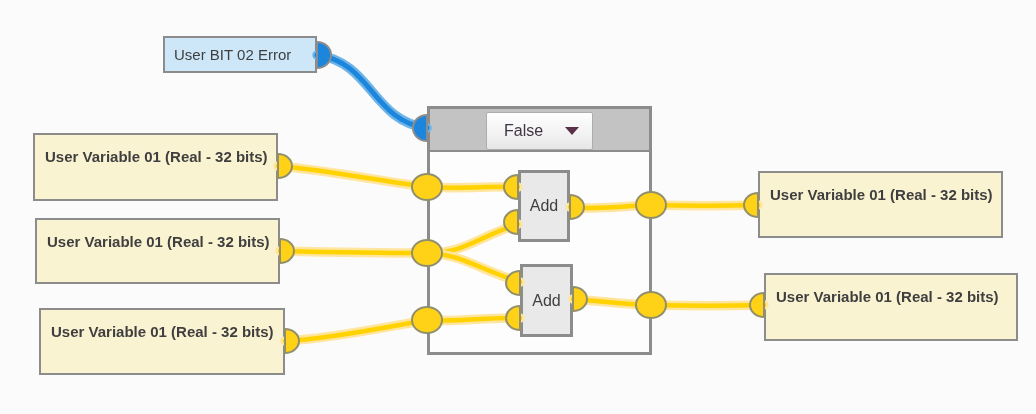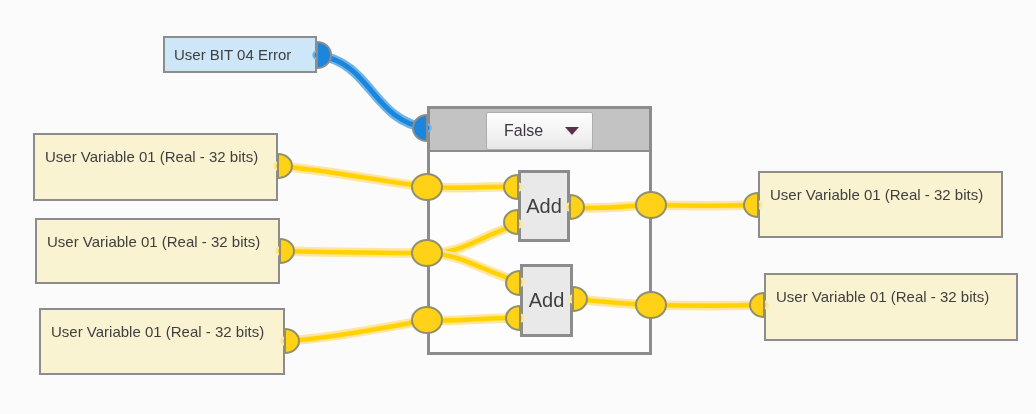--- a/index.html
+++ b/index.html
@@ -108,7 +108,7 @@
   </div>
 
   <div class="node node-blue top-box">
-    <span>User BIT 04 Error</span>
+    <span>User BIT 02 Error</span>
   </div>
   <div class="node node-cream in1">
     <span>User Variable 01 (Real - 32 bits)</span>

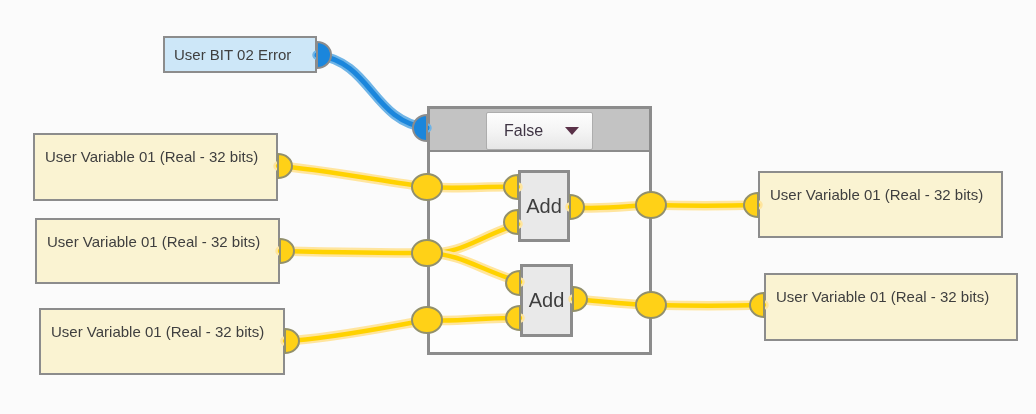--- a/index.html
+++ b/index.html
@@ -18,7 +18,7 @@
     font-size:15px;
     line-height:25px;
   }
-  .node-cream{background:var(--node-cream,#faf3d2);padding:9px 6px 8px 10px;}
+  .node-cream{background:var(--node-cream,#faf3d2);padding:9px 6px 8px 10px;font-weight:bold;}
   .node-blue{
     background:var(--node-blue,#cde7f8);
     display:flex;align-items:center;

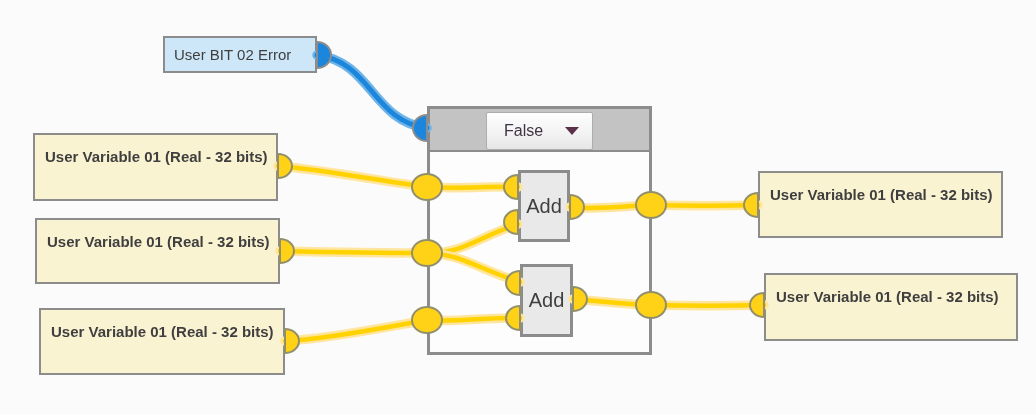--- a/index.html
+++ b/index.html
@@ -69,7 +69,7 @@
     background:var(--op-bg,#e9e9e9);
     border:3px solid var(--node-border,#8c8c8c);
     display:flex;align-items:center;justify-content:center;
-    font-size:20px;
+    font-size:16px;
     color:var(--text,#3f3f3f);
     text-align:center;
   }

